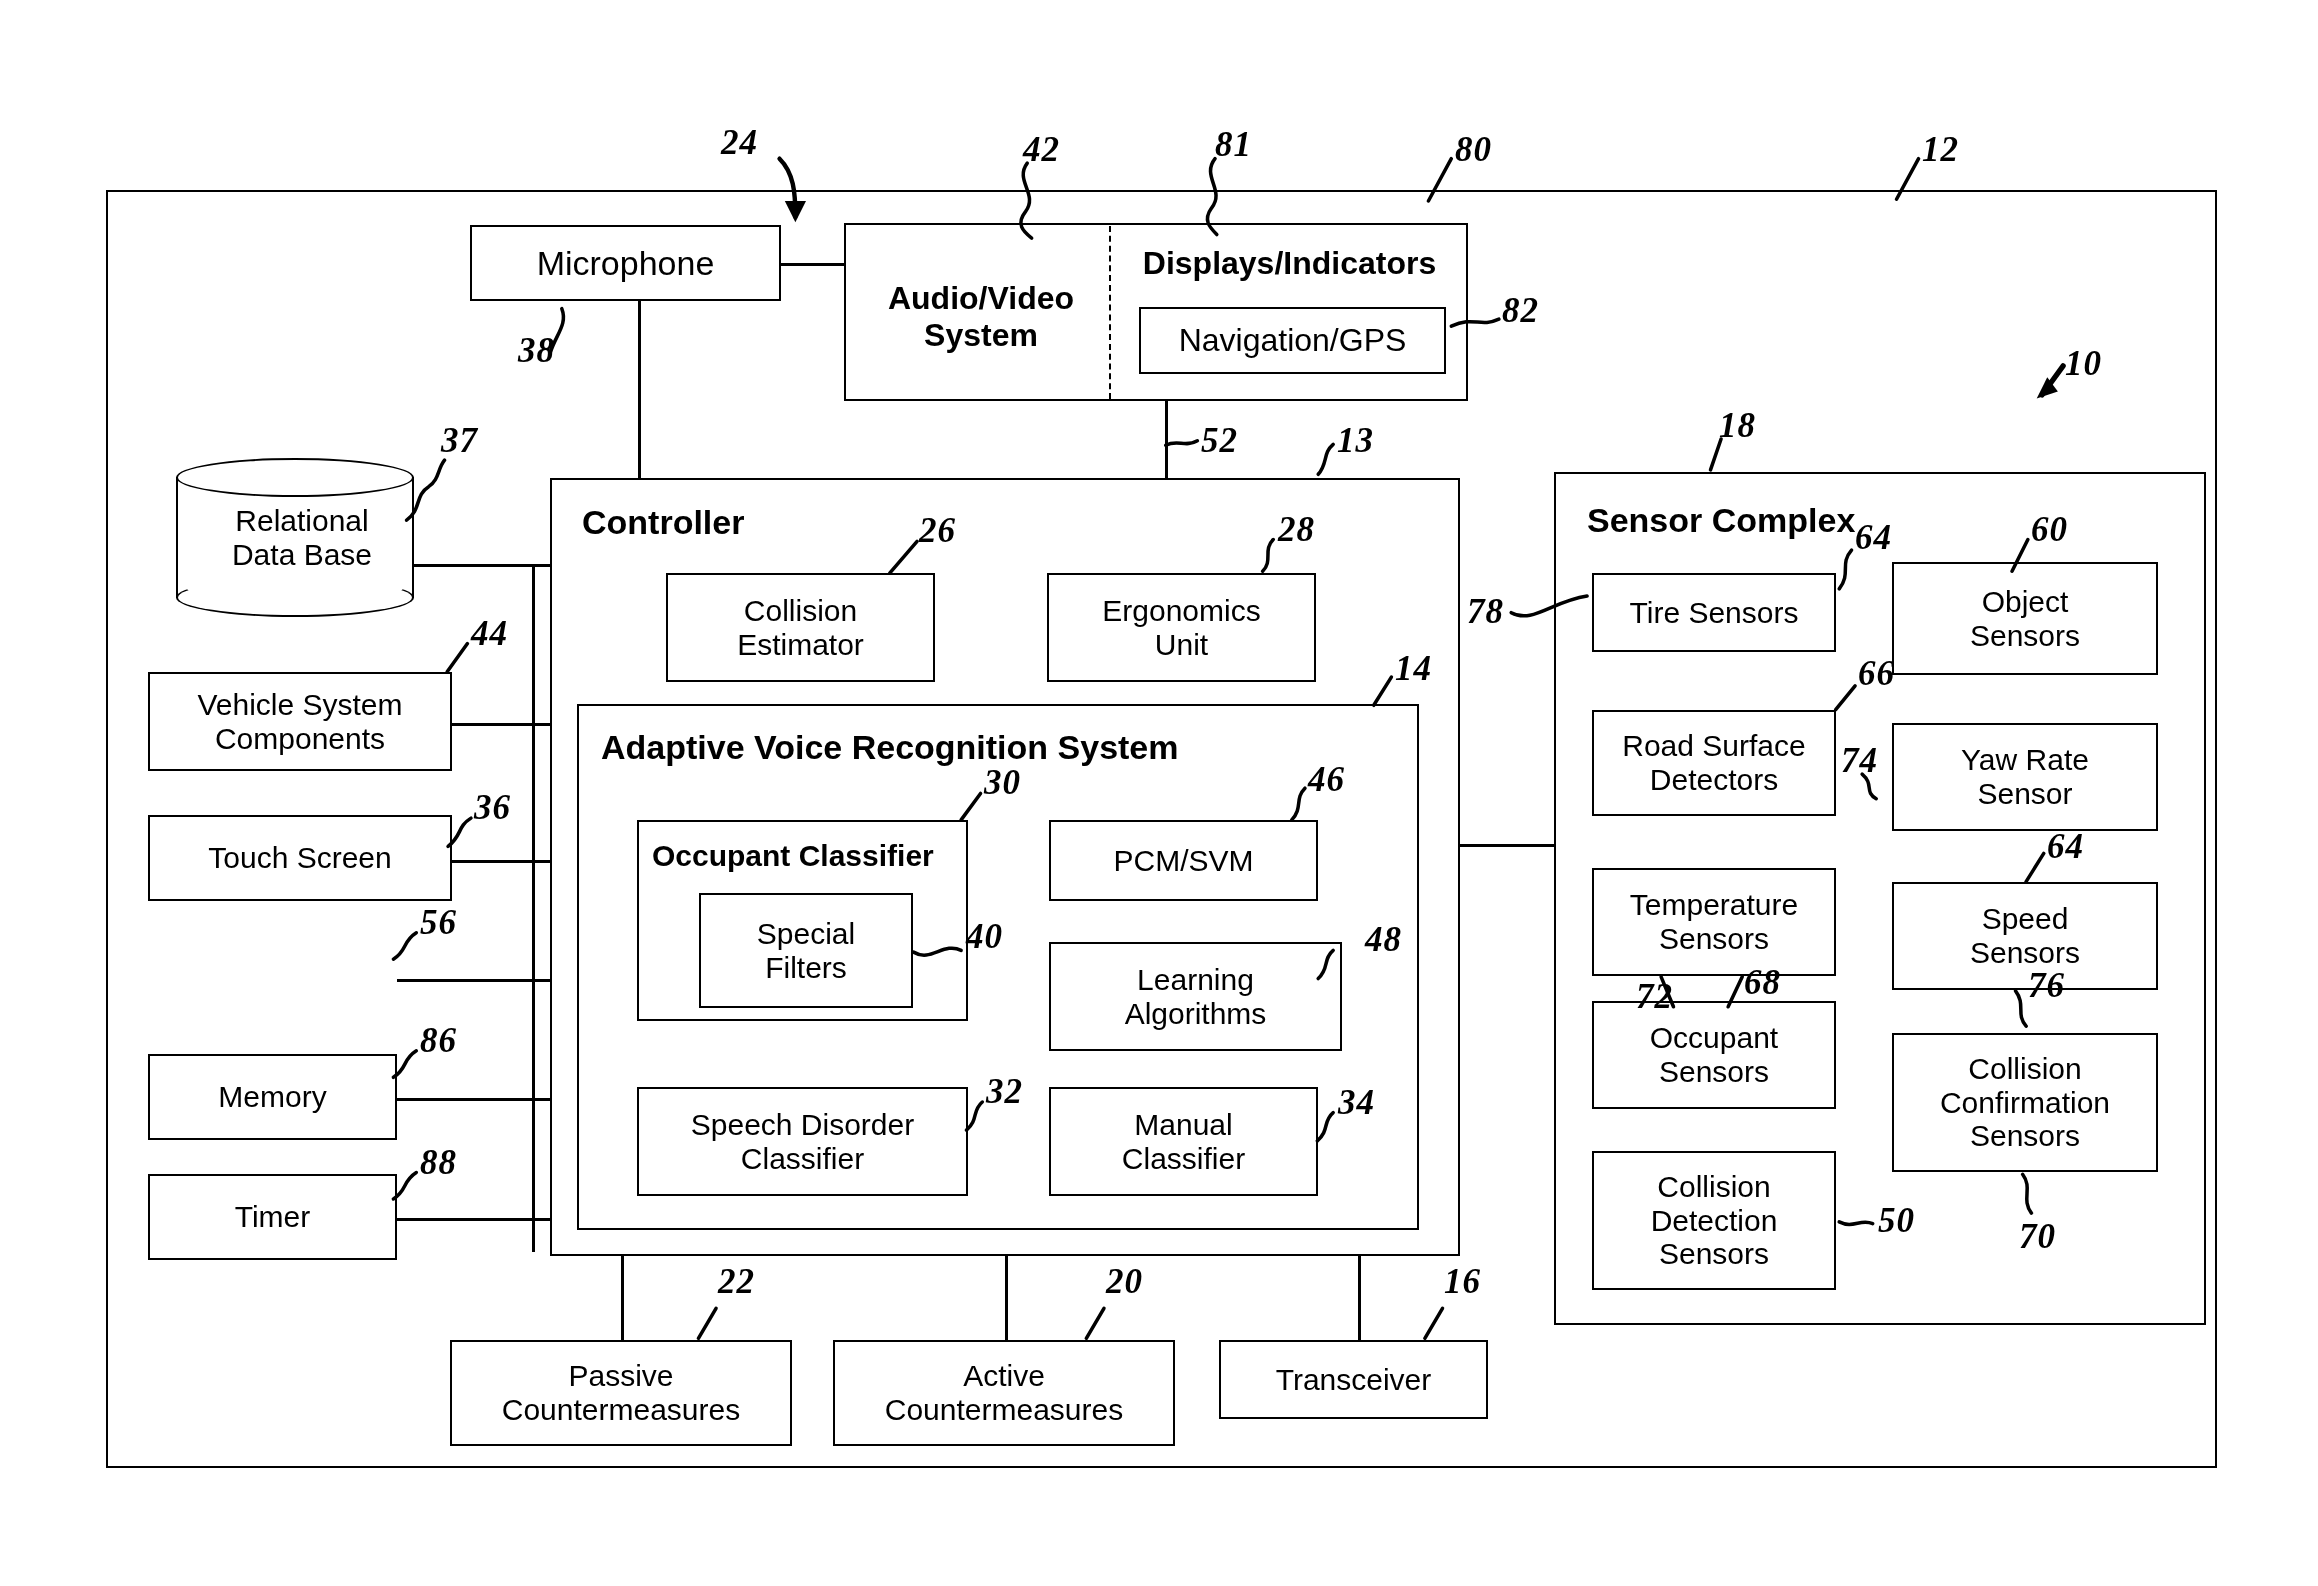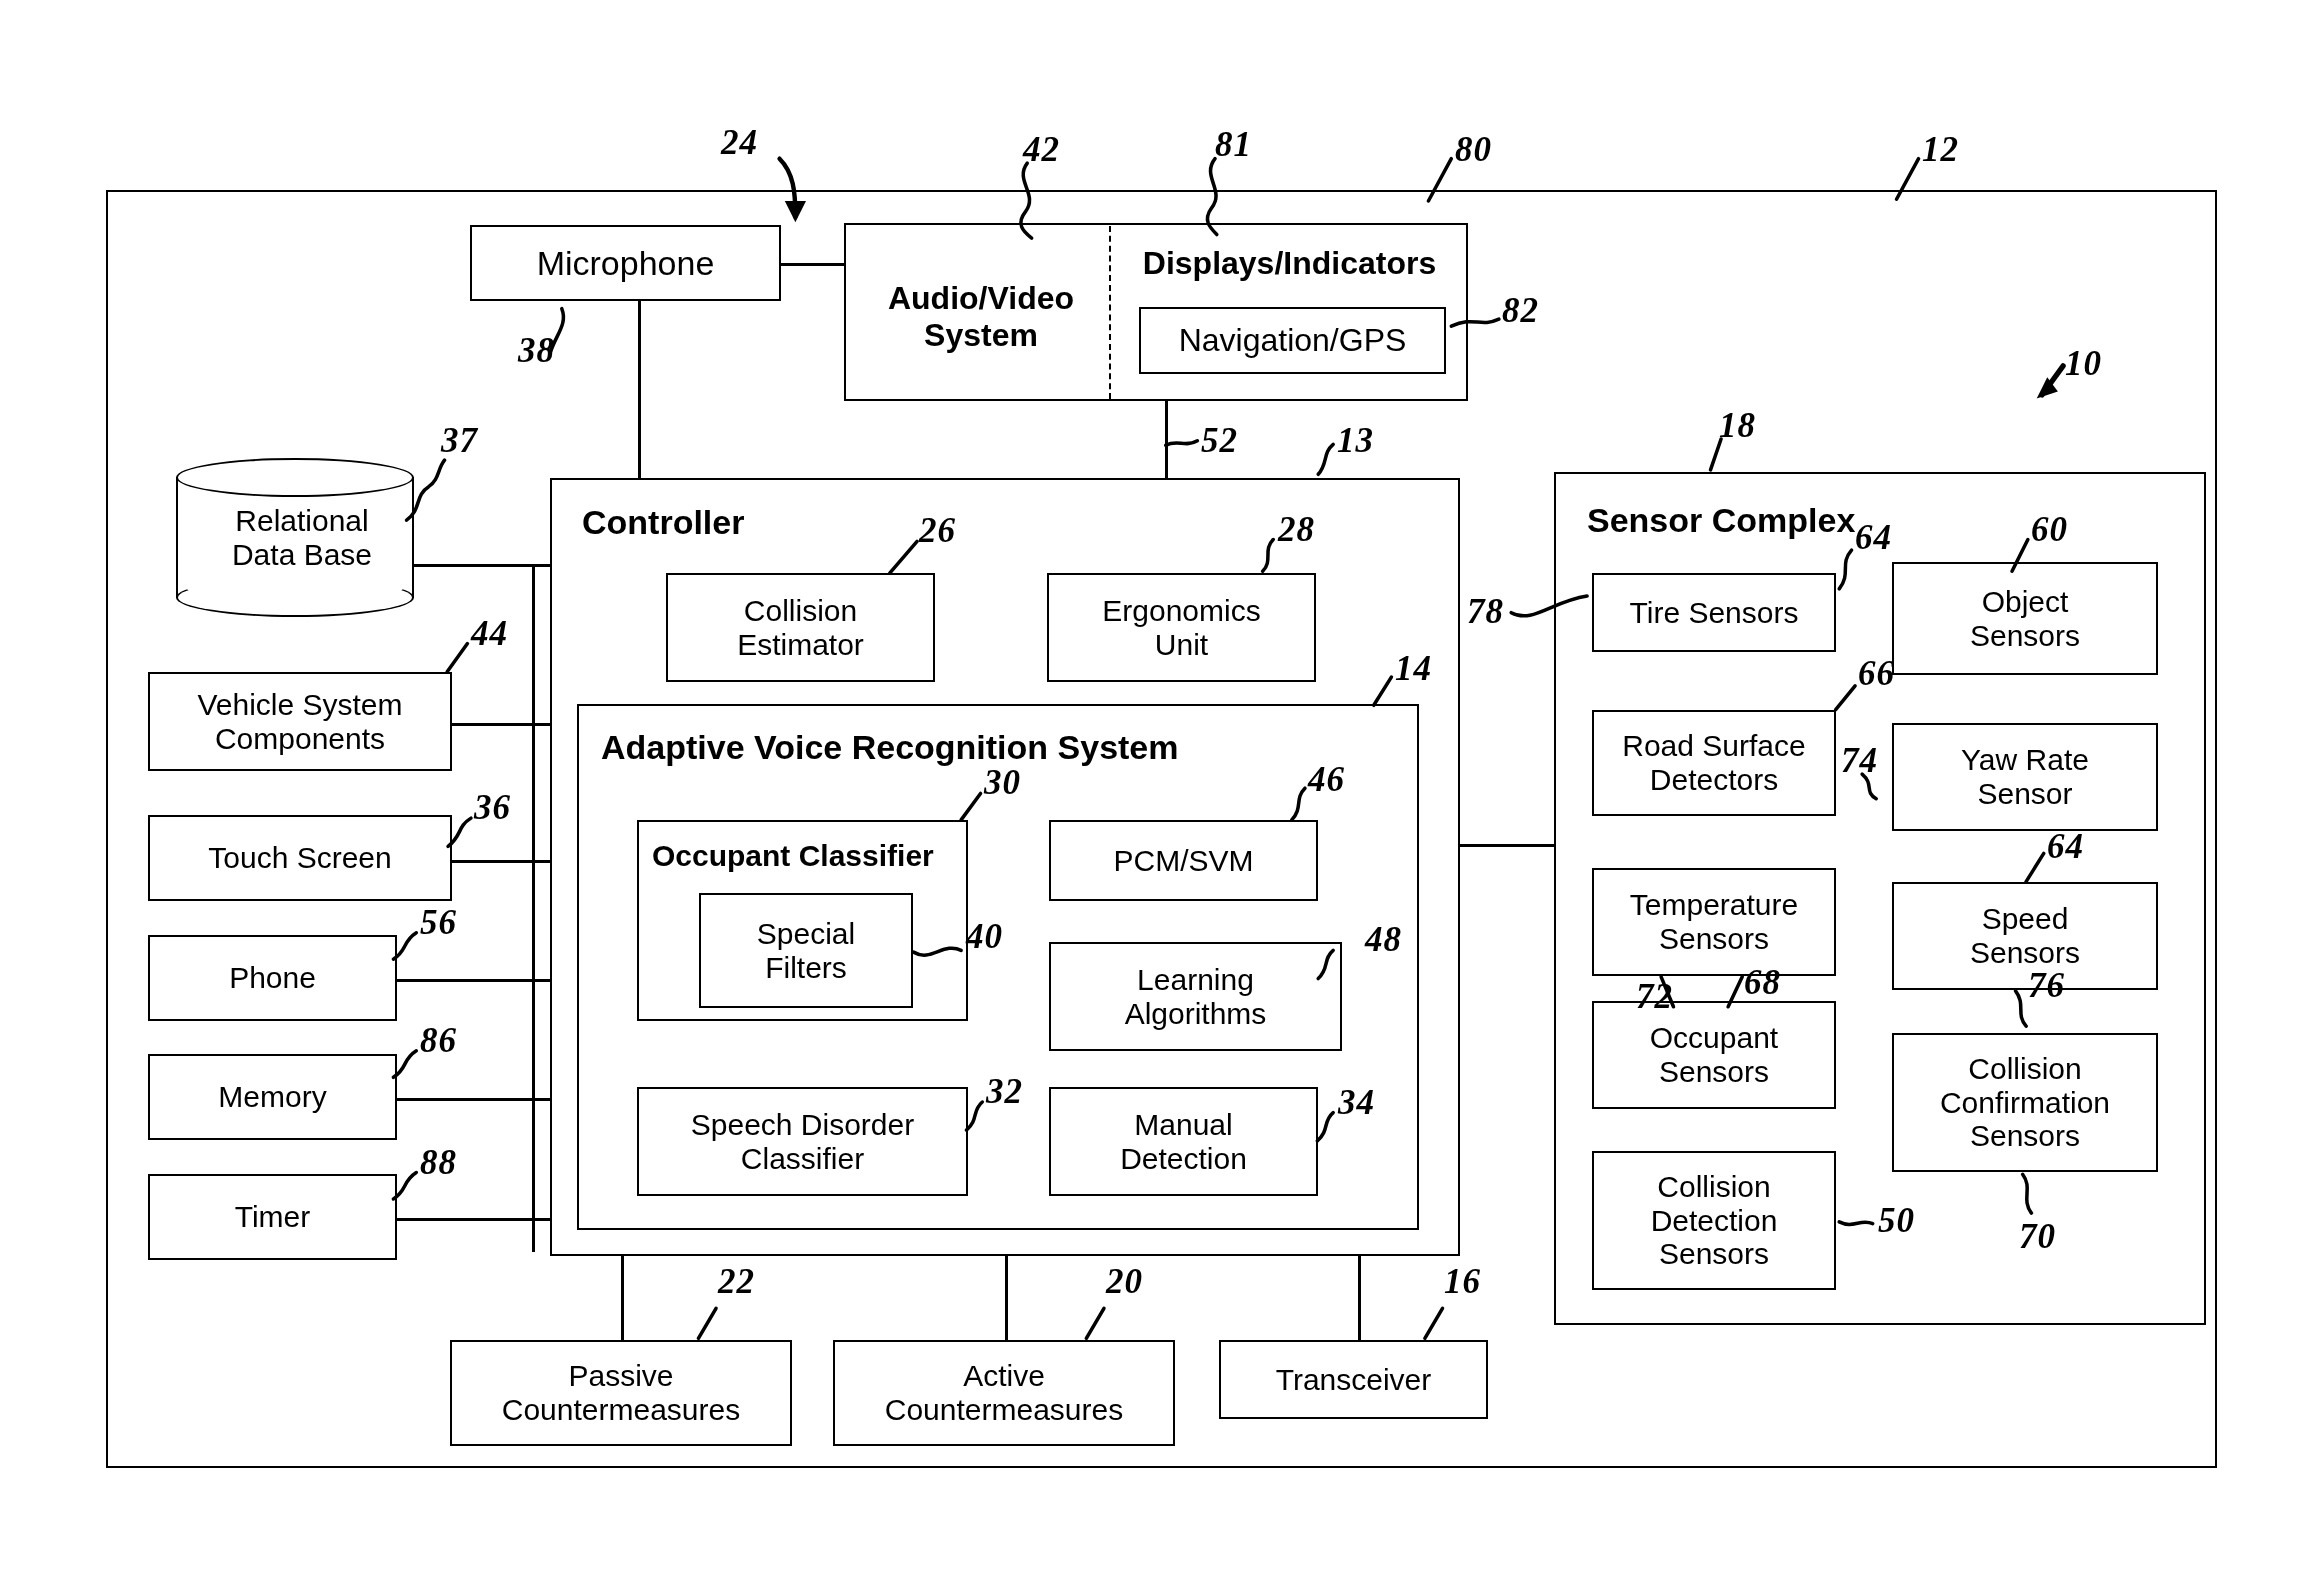--- a/index.html
+++ b/index.html
@@ -165,7 +165,6 @@
 
   <div class="box t34" style="left:148px; top:815px; width:304px; height:86px;">Touch Screen</div>
 
-  <div class="box t34" style="left:148px; top:935px; width:249px; height:86px;">Phone</div>
 
   <div class="box t34" style="left:148px; top:1054px; width:249px; height:86px;">Memory</div>
 

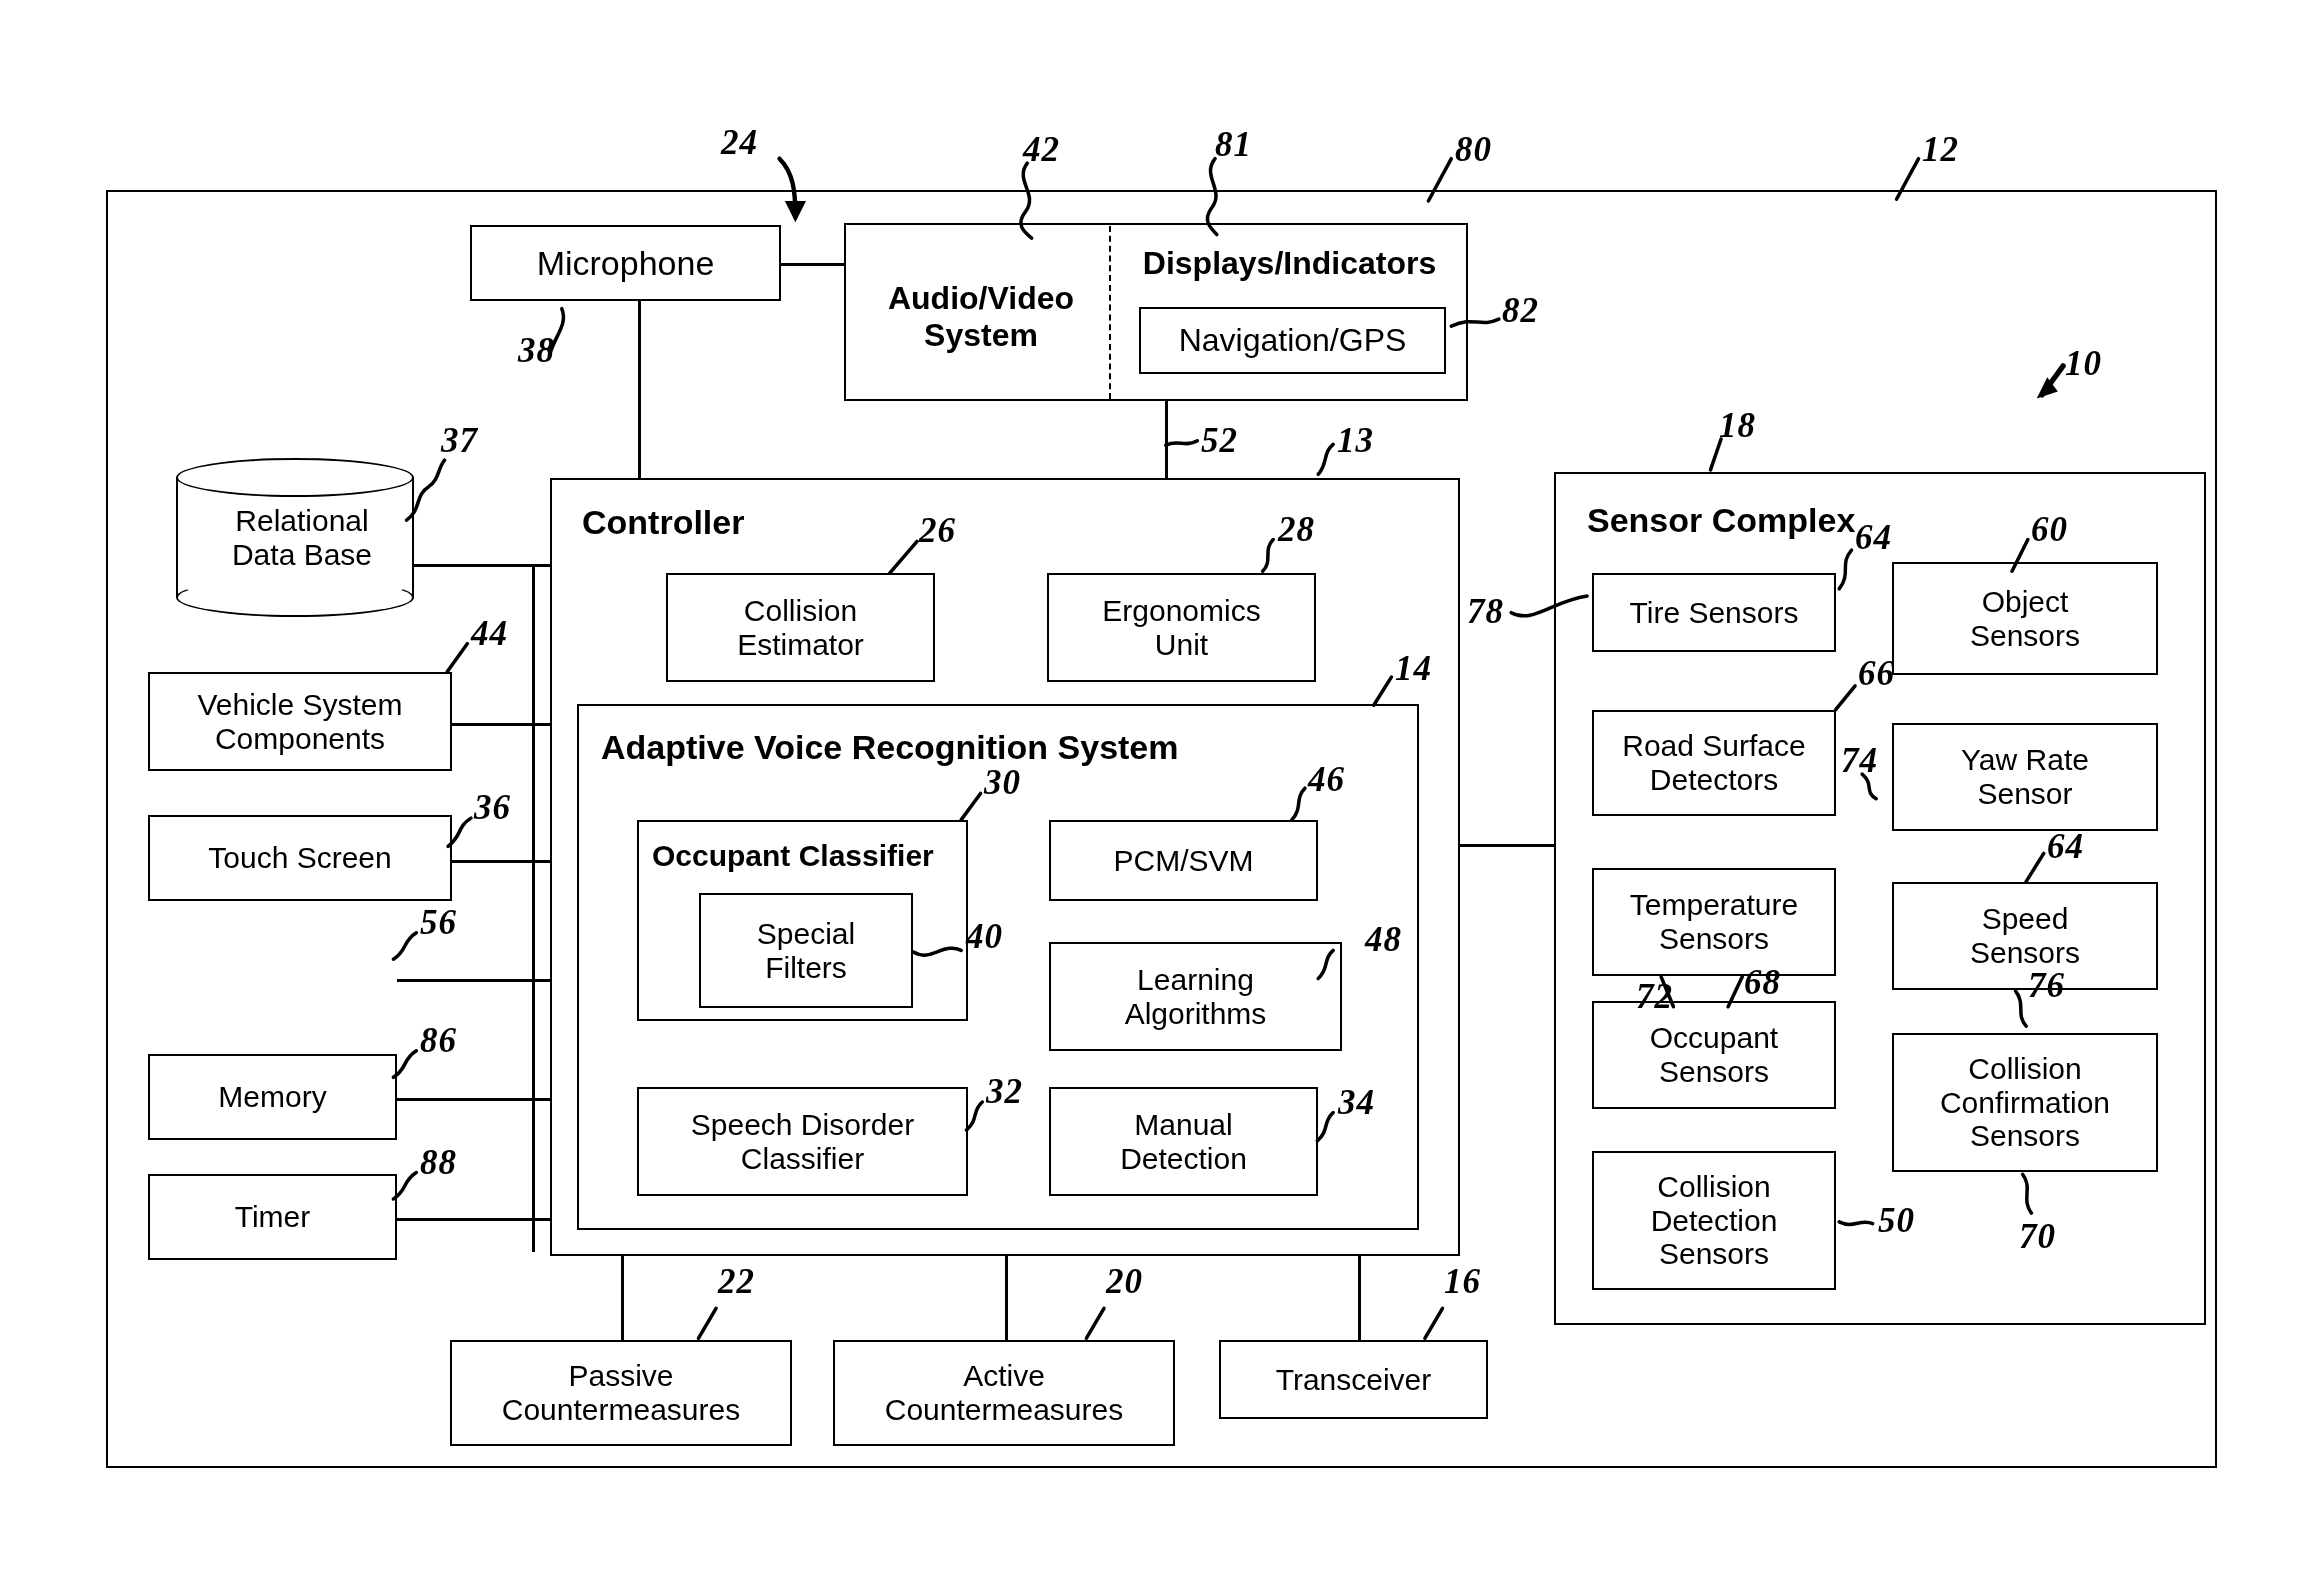--- a/index.html
+++ b/index.html
@@ -196,7 +196,7 @@
 Classifier</div>
 
   <div class="box t34" style="left:1049px; top:1087px; width:269px; height:109px;">Manual
-Detection</div>
+Classifier</div>
 
   <div class="panel" style="left:1554px; top:472px; width:652px; height:853px;"></div>
   <div class="panel-title t38" style="left:1587px; top:501px;">Sensor Complex</div>

